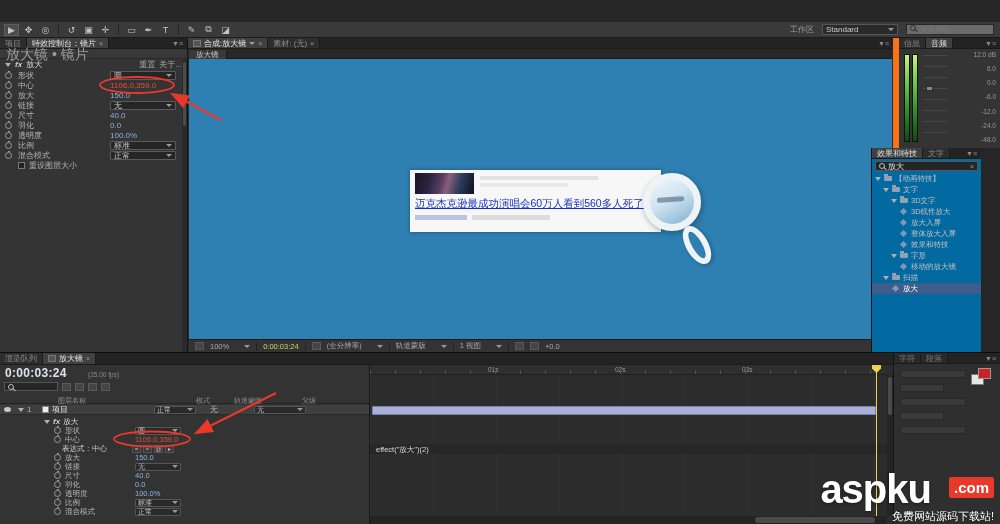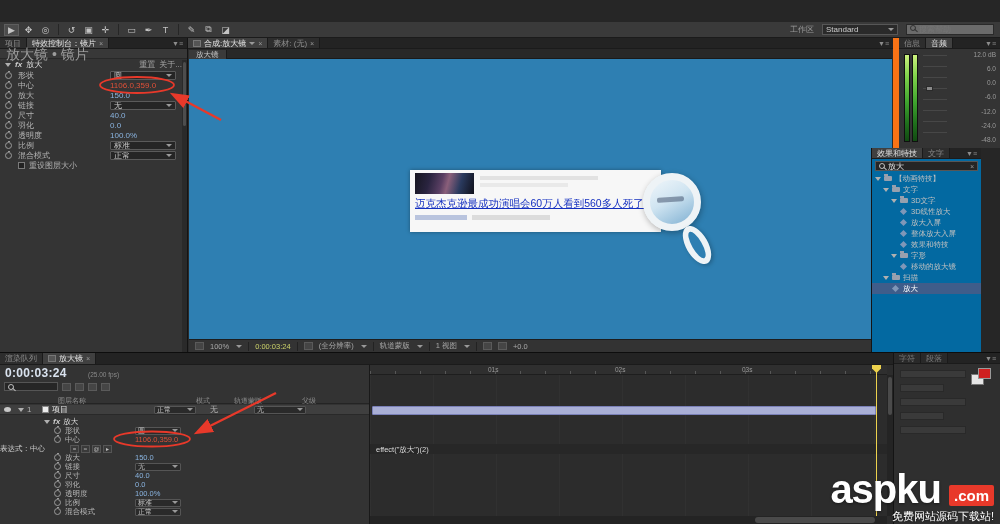--- a/index.html
+++ b/index.html
@@ -67,7 +67,7 @@
 .lens::after{content:"";position:absolute;left:7px;top:17px;width:27px;height:5px;background:#3a4a66;opacity:.5;border-radius:2px;transform:rotate(-4deg)}
 .lhandle{position:absolute;left:497px;top:165px;width:22px;height:42px;border:6px solid #eef3f6;border-radius:50%;transform:rotate(-30deg);box-shadow:1px 2px 4px rgba(0,0,0,.25)}
 .csb{position:absolute;left:1px;right:1px;bottom:0;height:13px;background:#333;border-top:1px solid #1d1d1d;display:flex;align-items:center;gap:6px;padding:0 6px;font-size:7.5px;color:#a8a8a8}
-.seg{display:flex;align-items:center;gap:7px;white-space:nowrap}
+.seg{display:flex;align-items:center;gap:15px;white-space:nowrap}
 .gico{width:9px;height:8px;background:#454545;border:1px solid #5a5a5a;flex:none}
 .ctime{color:#ccd36a}
 .csep{width:1px;height:9px;background:#222}

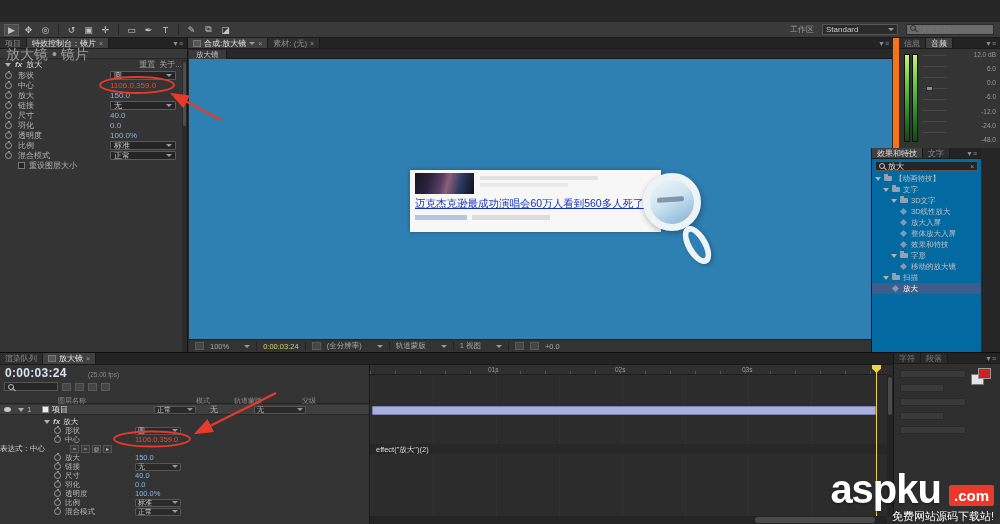--- a/index.html
+++ b/index.html
@@ -114,7 +114,7 @@
 .ddt{display:flex;align-items:center;height:8px;background:#2a2a2a;border:1px solid #555;border-radius:1px;padding:0 2px;font-size:7px;color:#c4c4c4;white-space:nowrap}
 .props{position:absolute;left:0;top:52px;width:100%}
 .tlr{display:flex;align-items:center;height:9px;font-size:7.5px;color:#b8b8b8}
-.i1{padding-left:44px}.i2{padding-left:54px}.i3{}
+.i1{padding-left:44px}.i2{padding-left:54px}.i3{padding-left:62px}
 .tlr .lb{width:70px;white-space:nowrap;overflow:hidden}
 .tlr .ddt{width:46px}
 .glab{color:#dcdcdc;margin-left:3px}

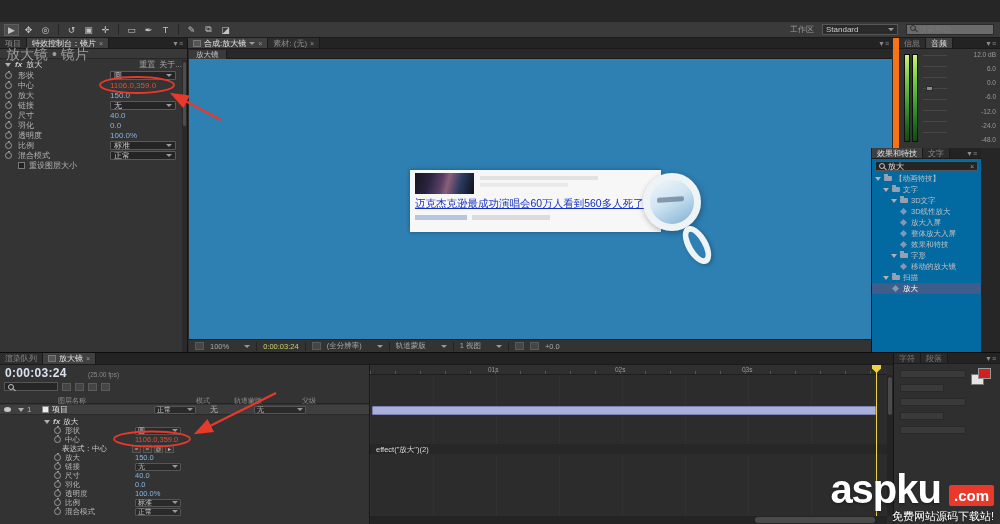--- a/index.html
+++ b/index.html
@@ -137,7 +137,7 @@
 .vsb2::after{content:"";position:absolute;left:1px;right:1px;top:2px;height:38px;background:#4a4a4a;border-radius:2px}
 
 .wm{position:absolute;right:6px;bottom:2px;text-align:right;z-index:45;line-height:1}
-.wmrow{display:flex;align-items:flex-end;justify-content:flex-end;gap:8px}
+.wmrow{display:flex;align-items:center;justify-content:flex-end;gap:18px}
 .brand{font-size:40px;font-weight:bold;color:#fff;letter-spacing:-1px;text-shadow:0 1px 3px rgba(0,0,0,.45)}
 .com{background:#e8392a;color:#fff;font-size:15px;font-weight:bold;padding:3px 5px;border-radius:2px;margin-bottom:3px}
 .cap{font-size:11px;color:#fff;margin-top:2px;text-shadow:0 1px 2px rgba(0,0,0,.5)}

